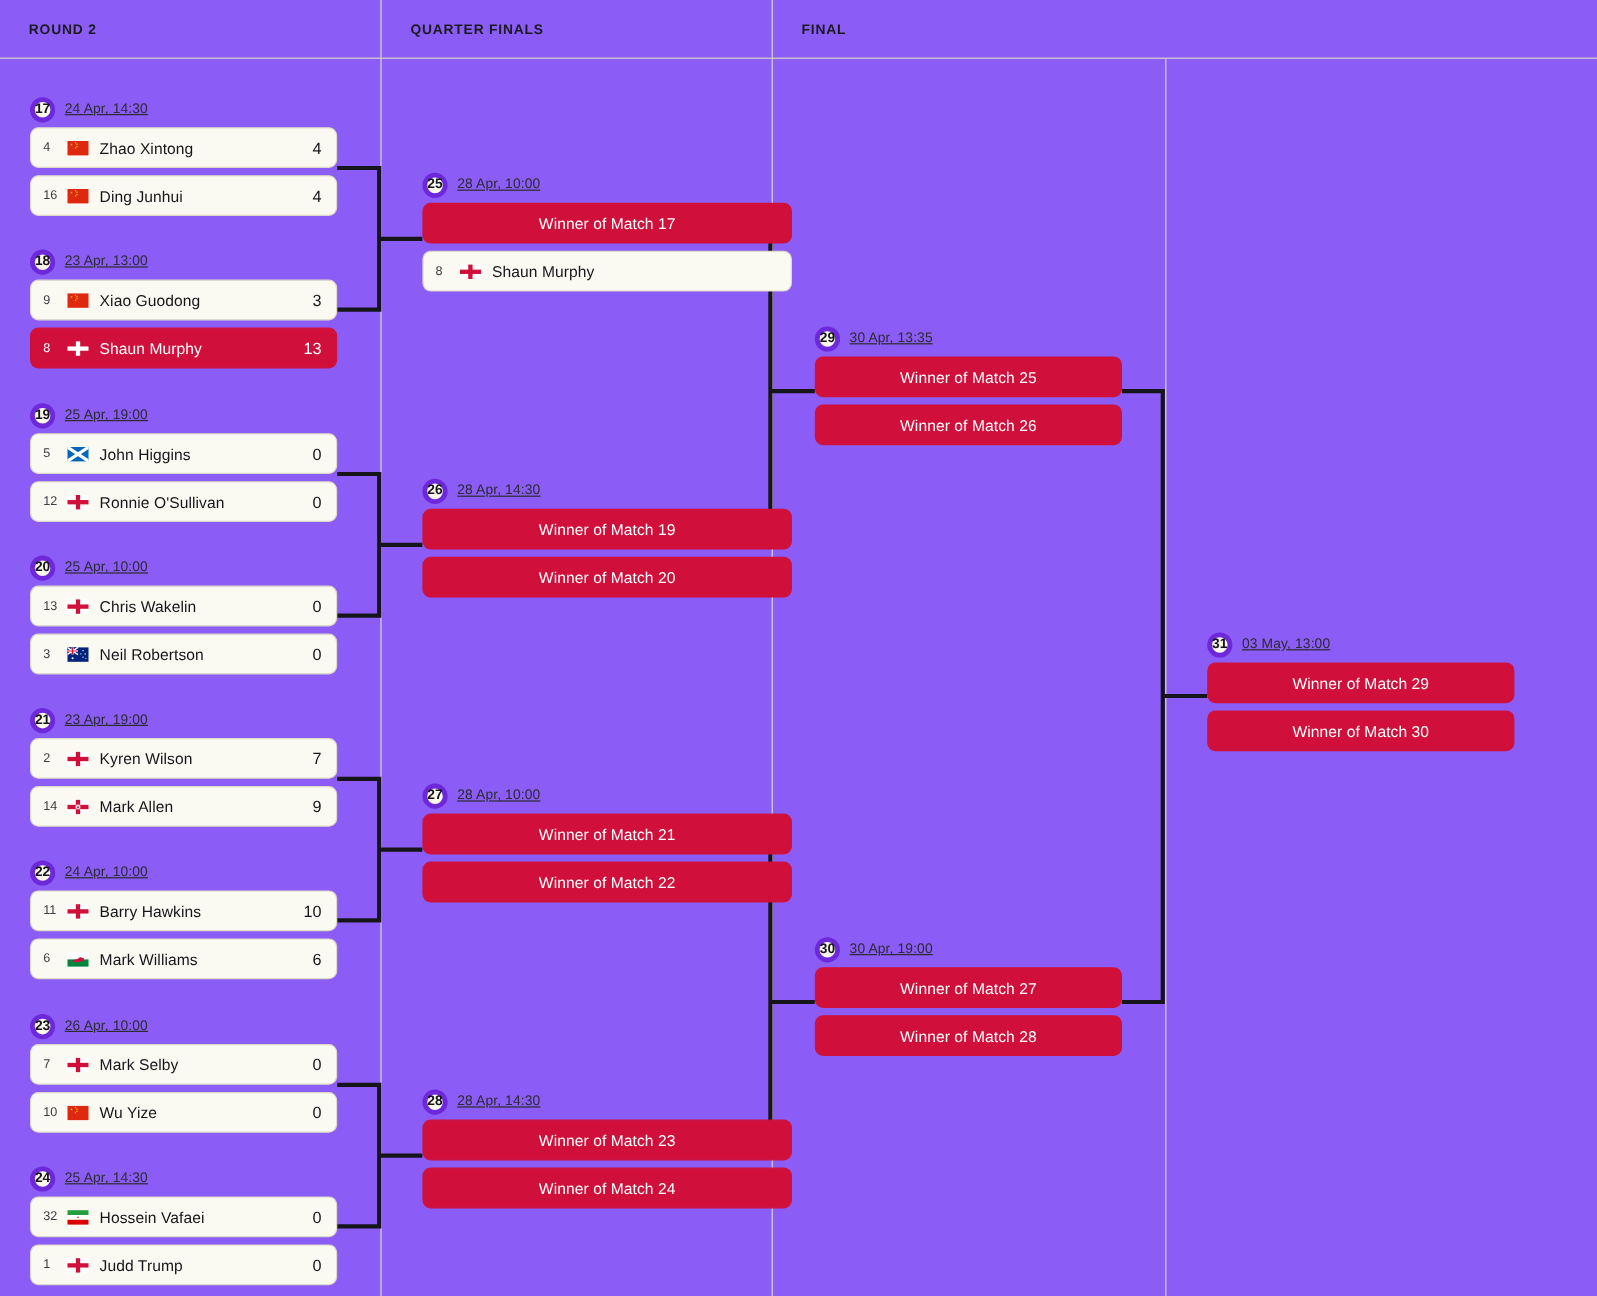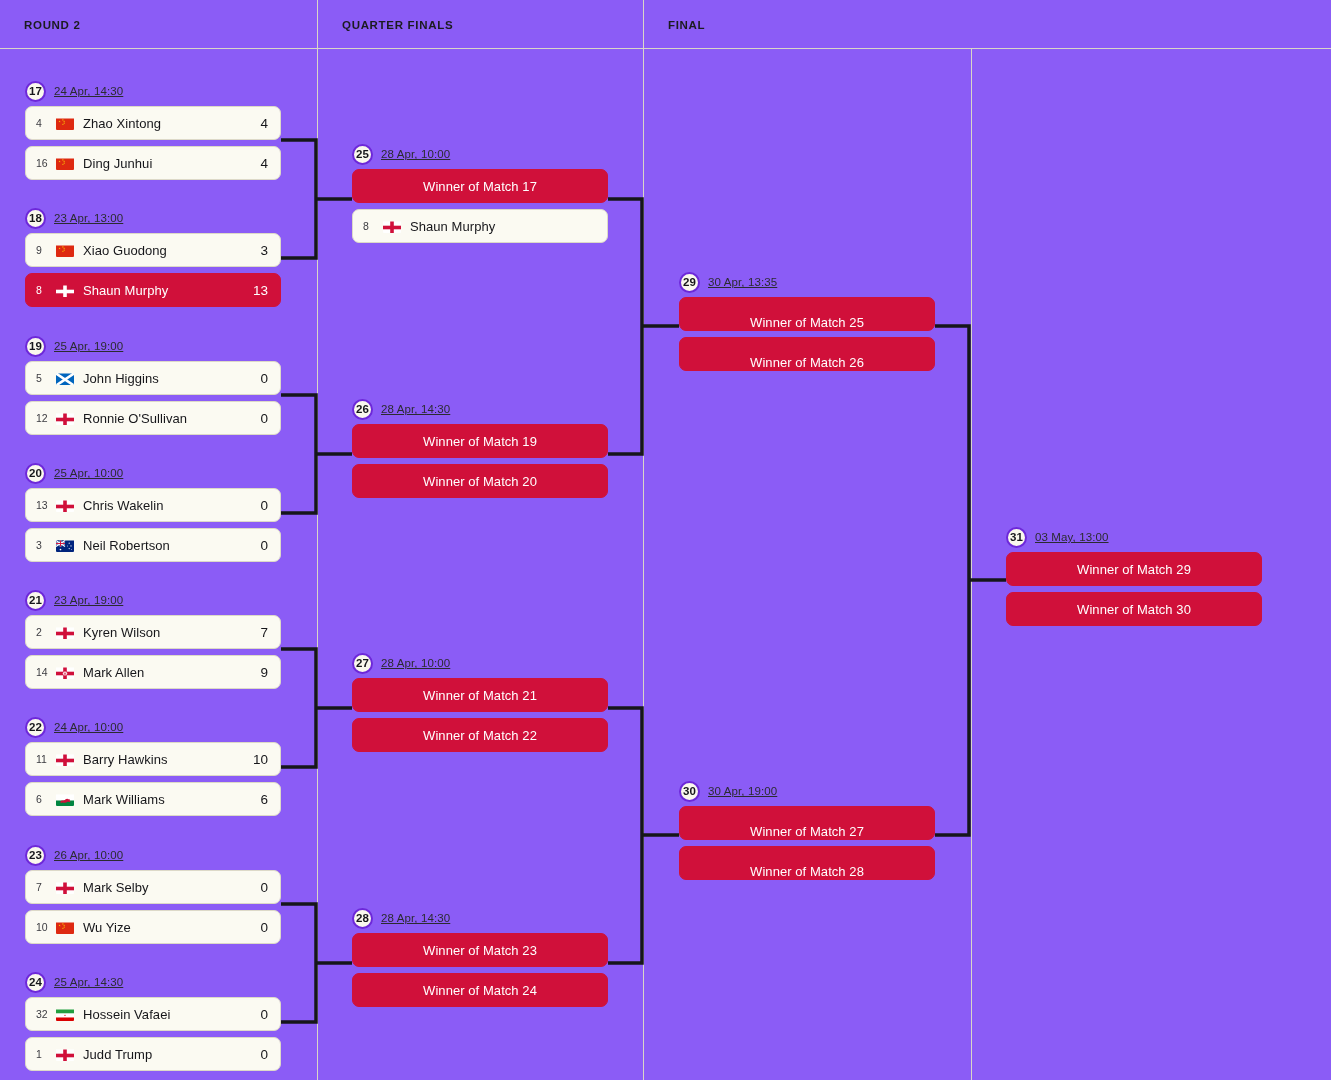--- a/index.html
+++ b/index.html
@@ -76,7 +76,7 @@
   .match-no {
     width: 21px; height: 21px;
     border-radius: 50%;
-    border: 2px solid #6d28d9;
+    border: 4px solid #6d28d9;
     background: #faf8ed;
     display: flex;
     align-items: center;

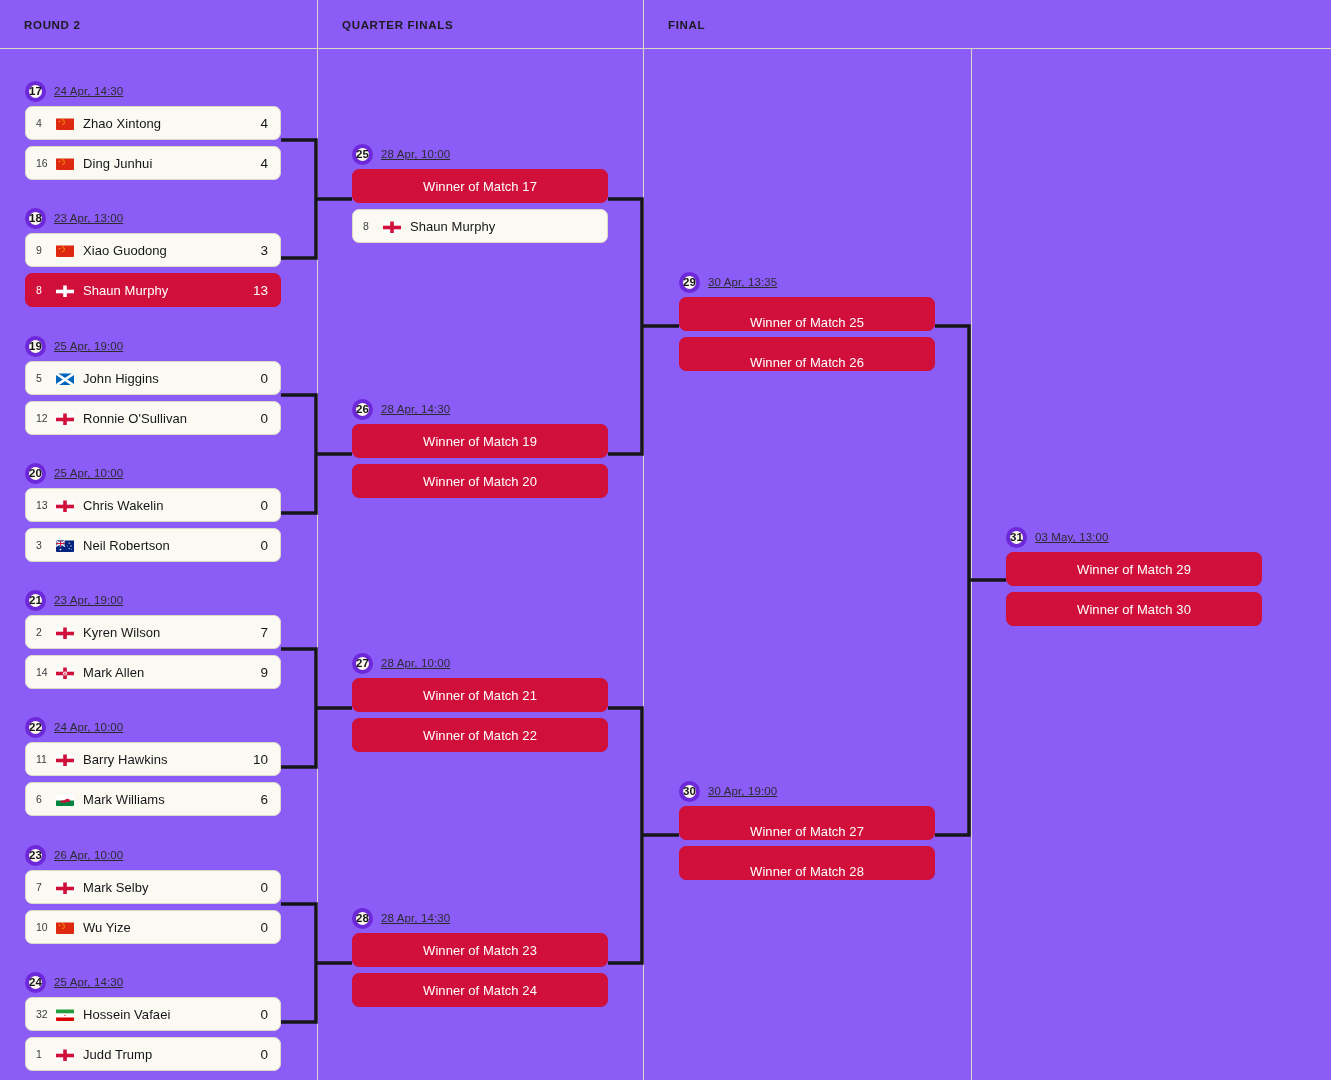--- a/index.html
+++ b/index.html
@@ -151,7 +151,7 @@
 
   
   .r2 .team { width: 256px; }
-  .qf .team { width: 256px; }
+  .qf .team { width: 308px; }
   .sf .team { width: 256px; align-items: flex-end; }
   .fin .team { width: 256px; }
 

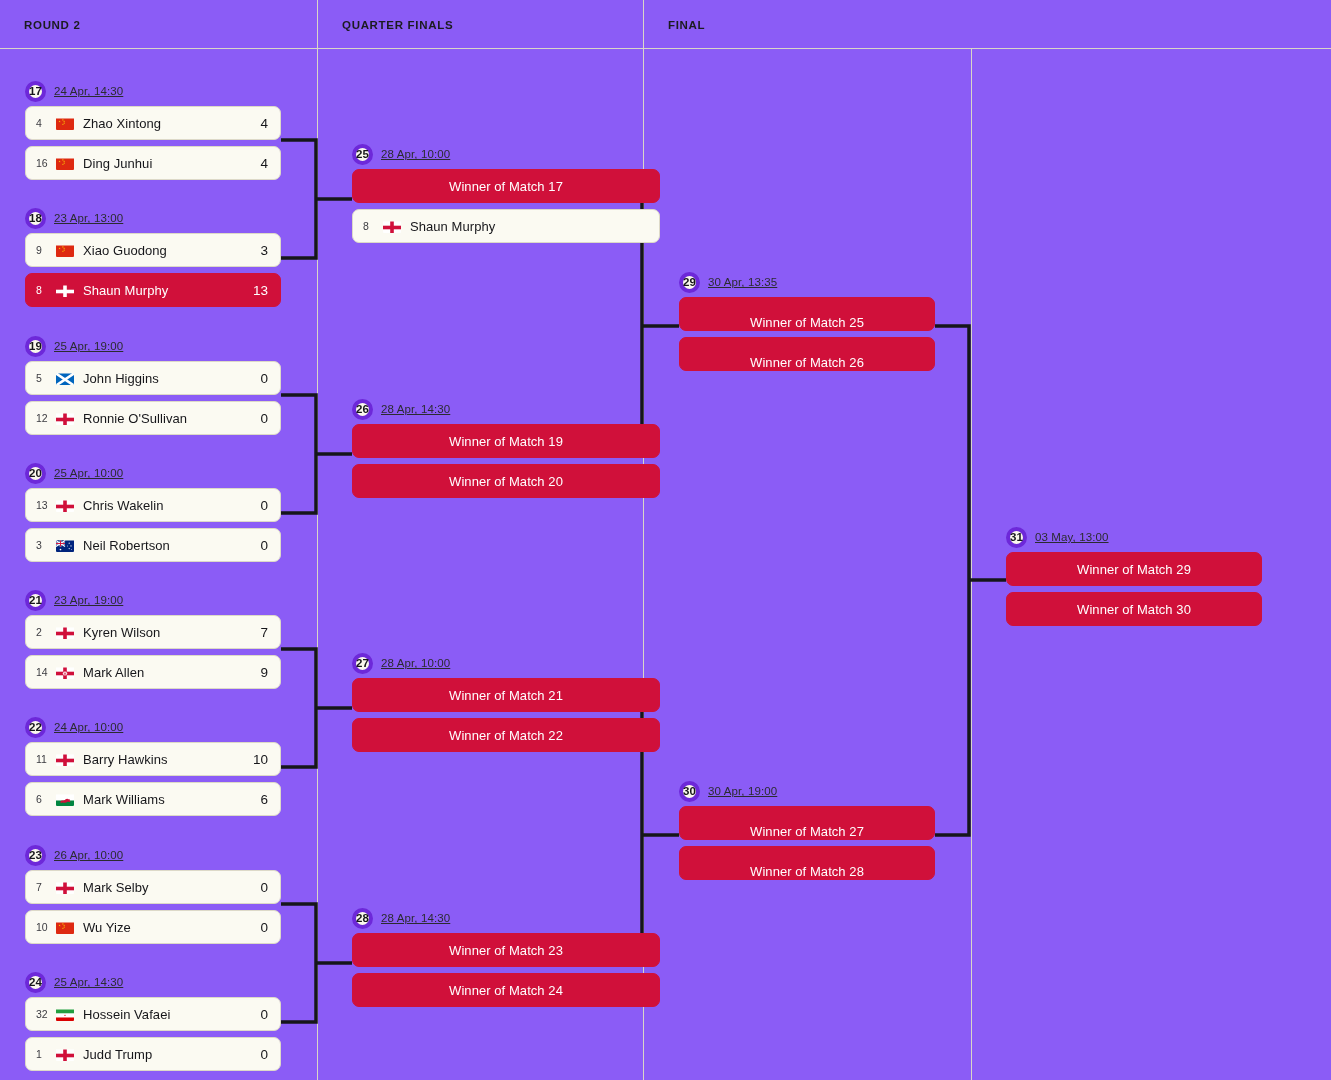--- a/index.html
+++ b/index.html
@@ -152,7 +152,7 @@
   
   .r2 .team { width: 256px; }
   .qf .team { width: 308px; }
-  .sf .team { width: 256px; align-items: flex-end; }
+  .sf .team { width: 256px; }
   .fin .team { width: 256px; }
 
   

